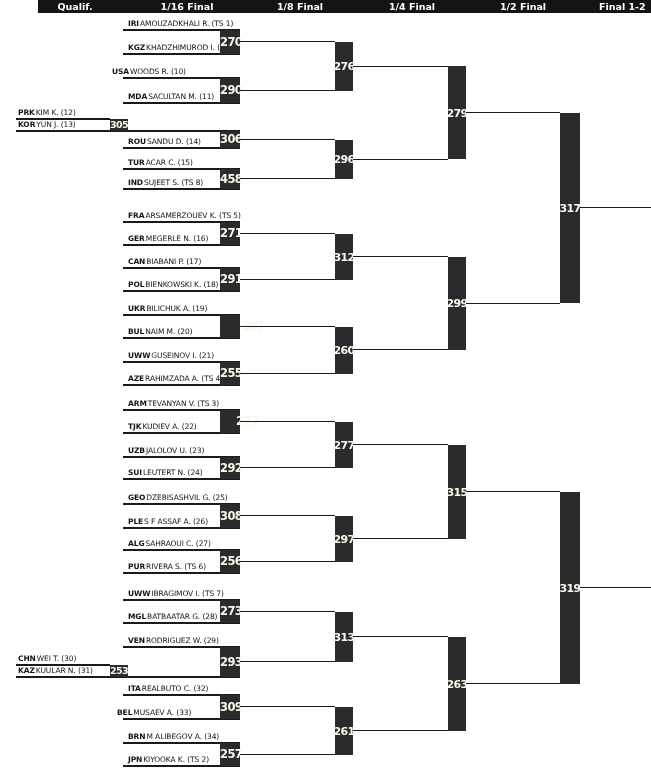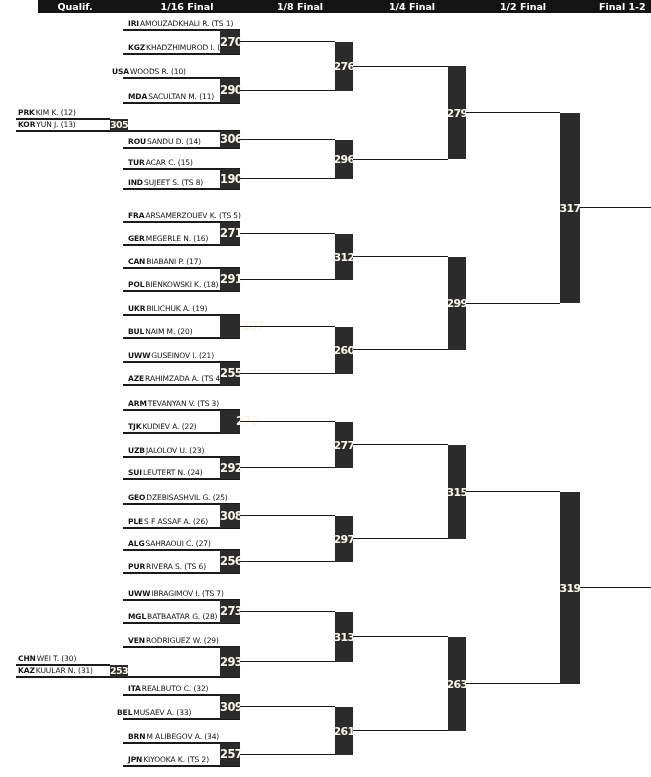--- a/index.html
+++ b/index.html
@@ -120,7 +120,7 @@
       <div class="mbox" style="left: 220px; top: 131px; width: 20px; height: 17px;"></div>
       <div class="num num-r16" style="left: 220px; top: 131px; width: 20px; height: 17px; line-height: 17px;">306</div>
       <div class="mbox" style="left: 220px; top: 169px; width: 20px; height: 20px;"></div>
-      <div class="num num-r16" style="left: 220px; top: 169px; width: 20px; height: 20px; line-height: 20px;">190</div>
+      <div class="num num-r16" style="left: 220px; top: 169px; width: 20px; height: 20px; line-height: 20px;">458</div>
       <div class="mbox" style="left: 220px; top: 222px; width: 20px; height: 23px;"></div>
       <div class="num num-r16" style="left: 220px; top: 222px; width: 20px; height: 24px; line-height: 23px;">271</div>
       <div class="mbox" style="left: 220px; top: 268px; width: 20px; height: 23px;"></div>

